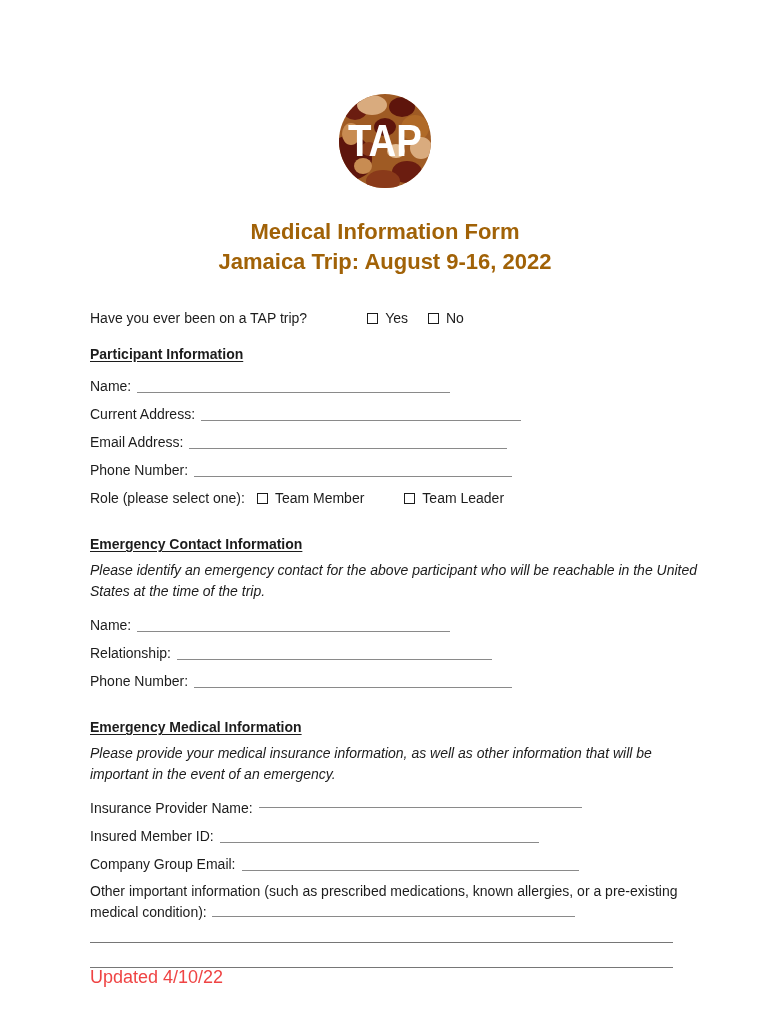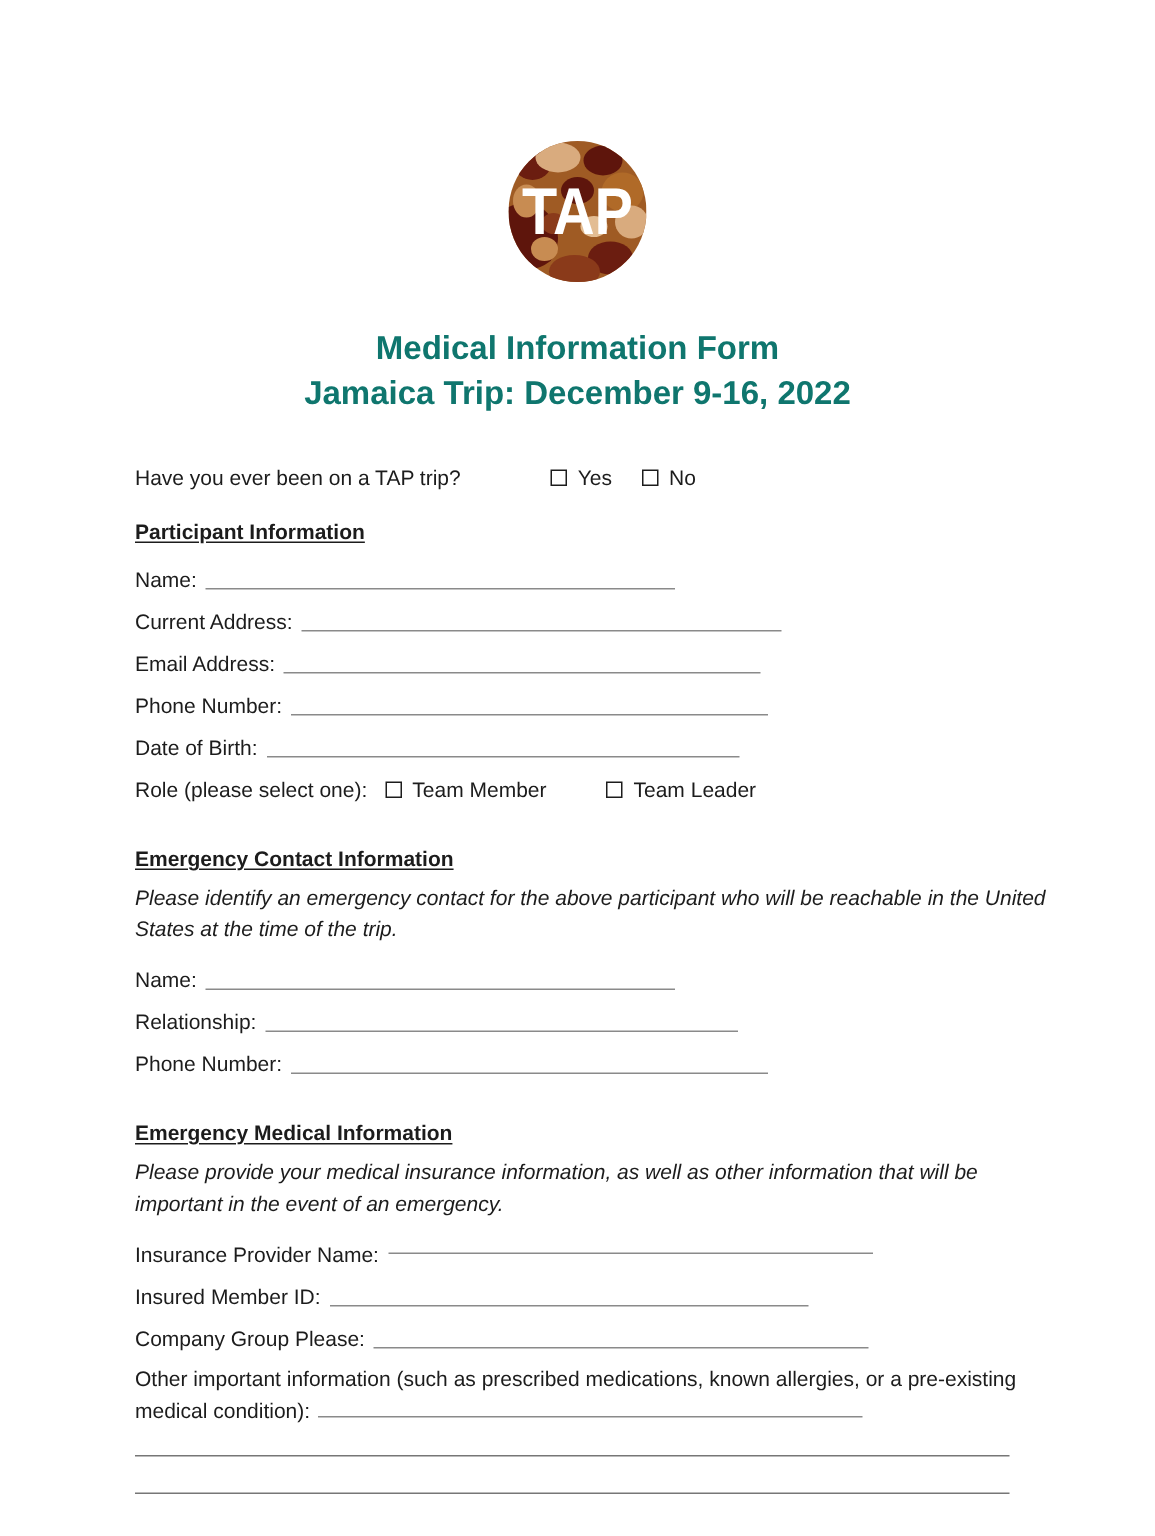--- a/index.html
+++ b/index.html
@@ -13,7 +13,7 @@
   }
   .logo-wrap{padding-top:94px;text-align:center;}
   .logo-wrap svg{display:inline-block;}
-  .title{margin-top:26px;text-align:center;font-weight:bold;font-size:22px;line-height:30px;color:#0f766e;}
+  .title{margin-top:26px;text-align:center;font-weight:bold;font-size:22px;line-height:30px;color:#a16207;}
   .content{margin-left:90px;margin-right:90px;}
   .trip-q{margin-top:32px;line-height:18px;}
   .cb{

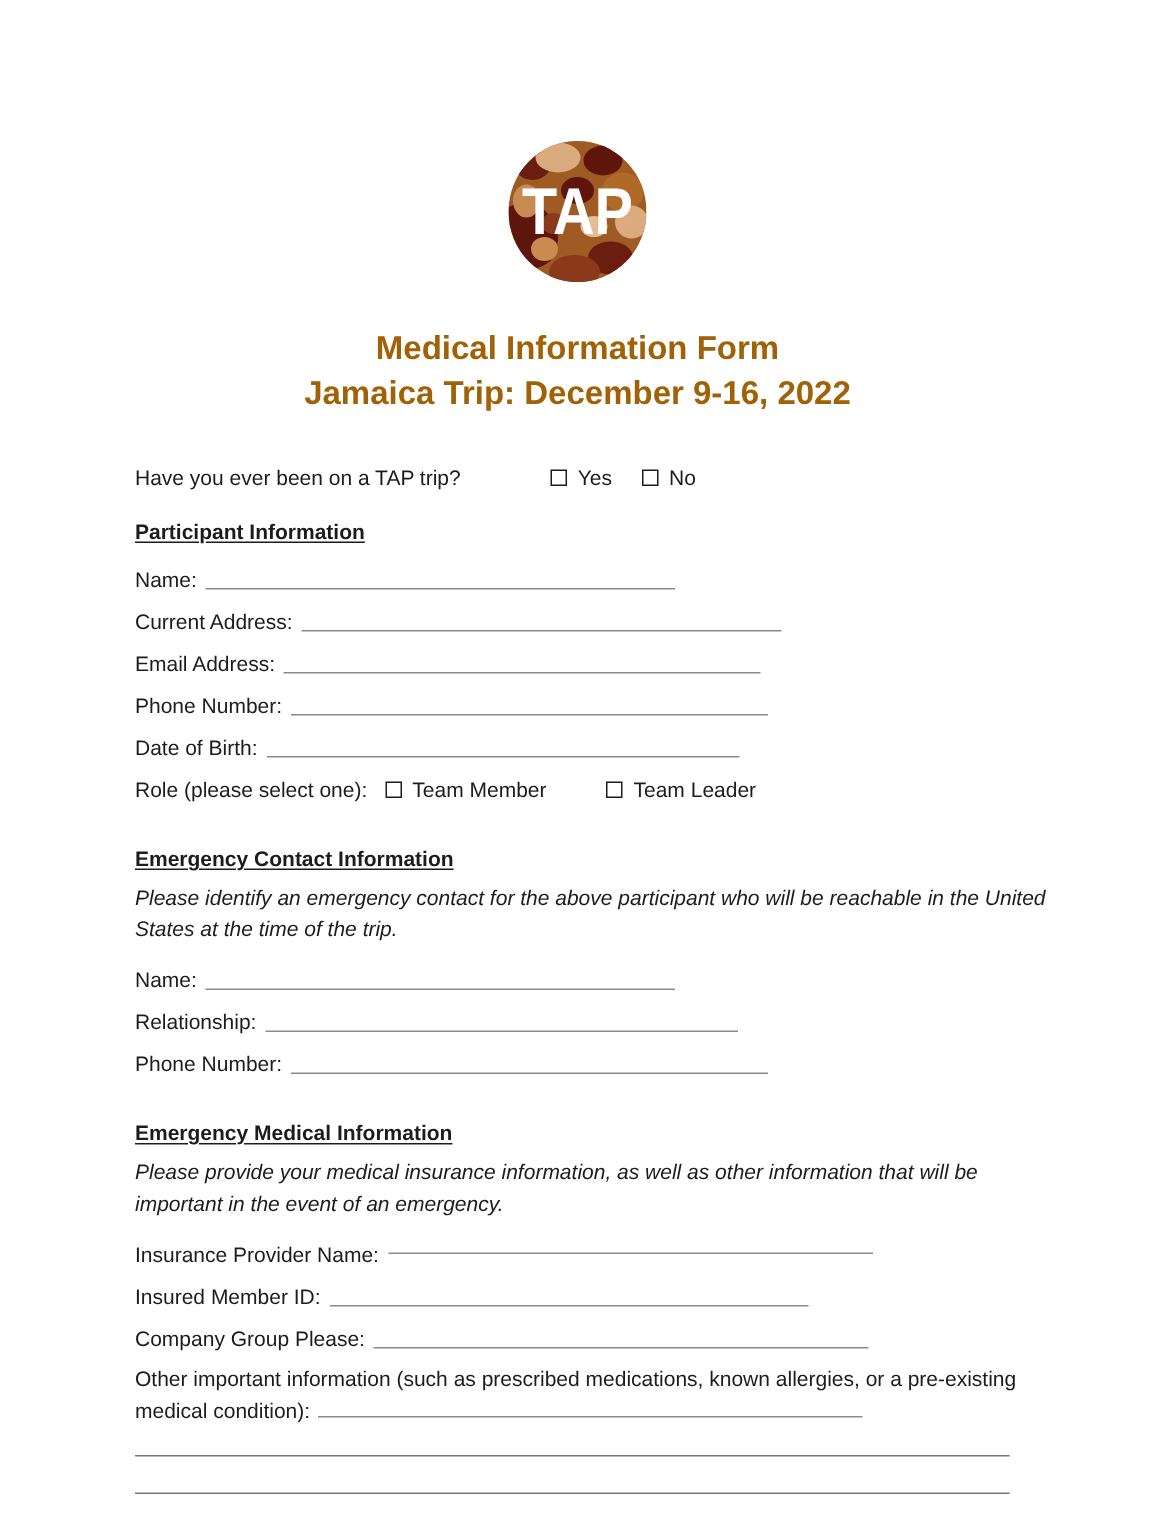--- a/index.html
+++ b/index.html
@@ -87,7 +87,7 @@
 
   <div class="title">
     <div>Medical Information Form</div>
-    <div>Jamaica Trip: December 9-16, 2022</div>
+    <div>Jamaica Trip: August 9-16, 2022</div>
   </div>
 
   <div class="content">

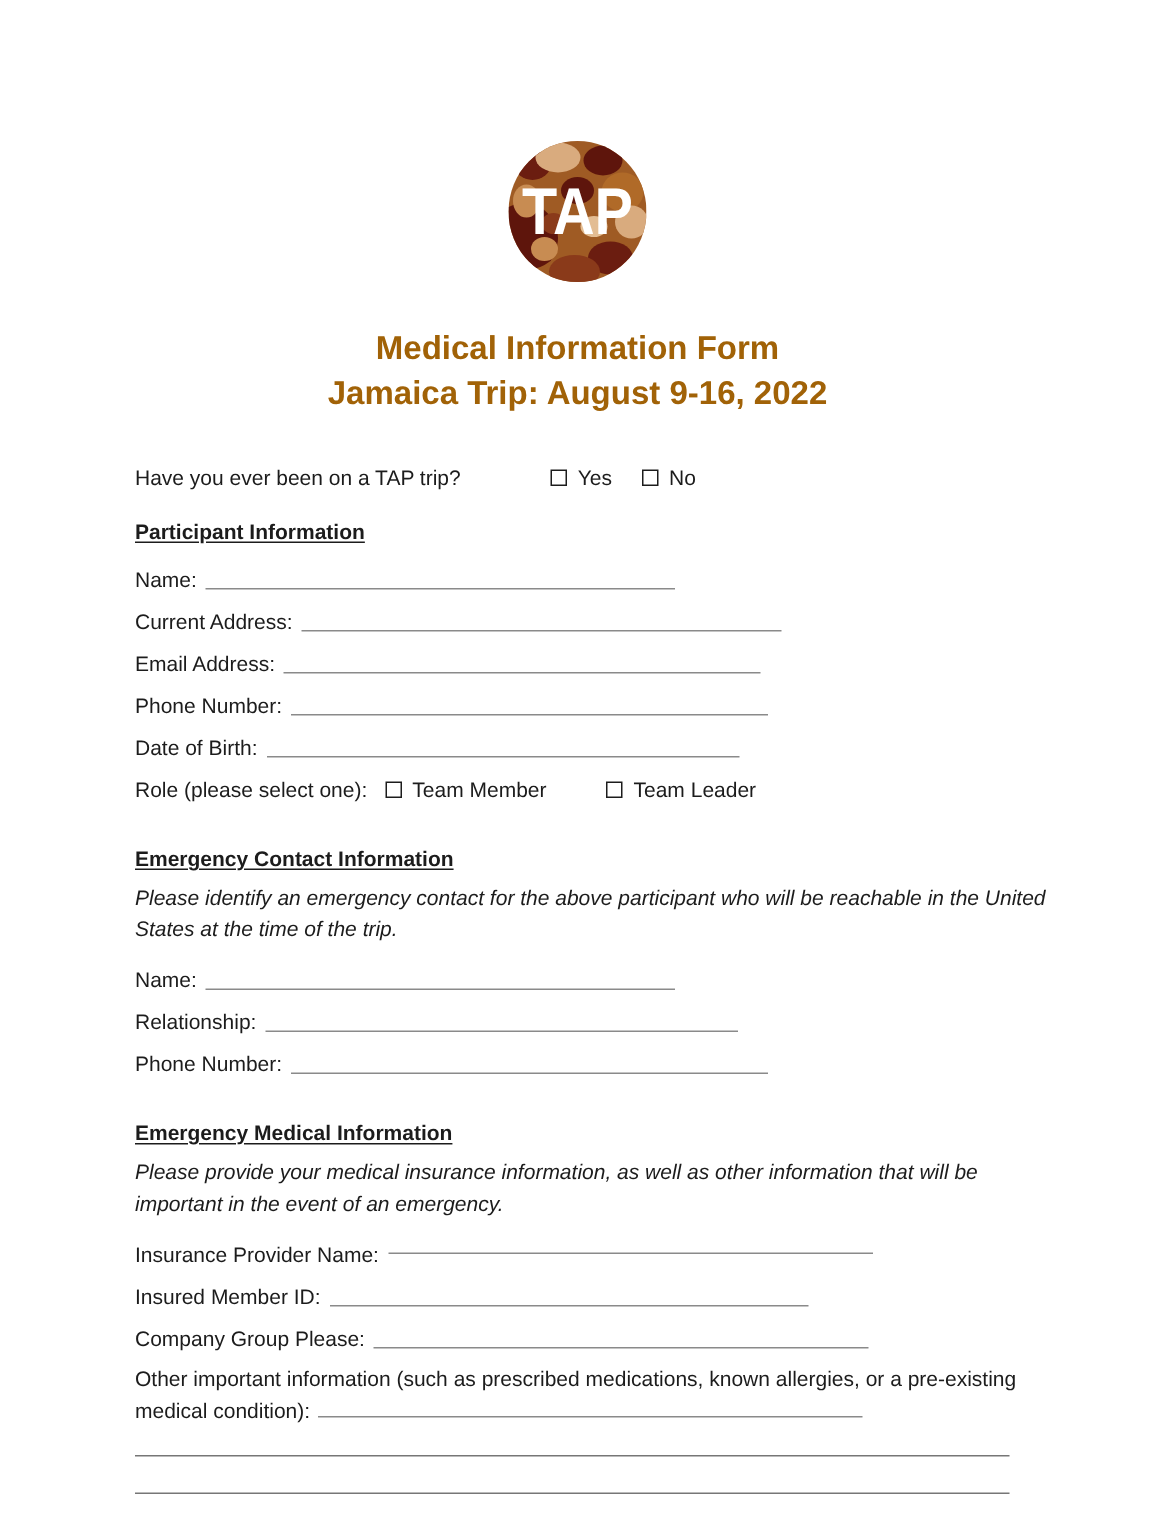--- a/index.html
+++ b/index.html
@@ -116,10 +116,6 @@
       <span class="lbl">Phone Number:</span>
       <span class="fline"></span>
     </div>
-    <div class="frow w-dob">
-      <span class="lbl">Date of Birth:</span>
-      <span class="fline"></span>
-    </div>
 
     <div class="role-row">
       <span>Role (please select one):</span><span class="opt role-opt1"><span class="cb"></span><span>Team Member</span></span><span class="opt role-opt2"><span class="cb"></span><span>Team Leader</span></span>

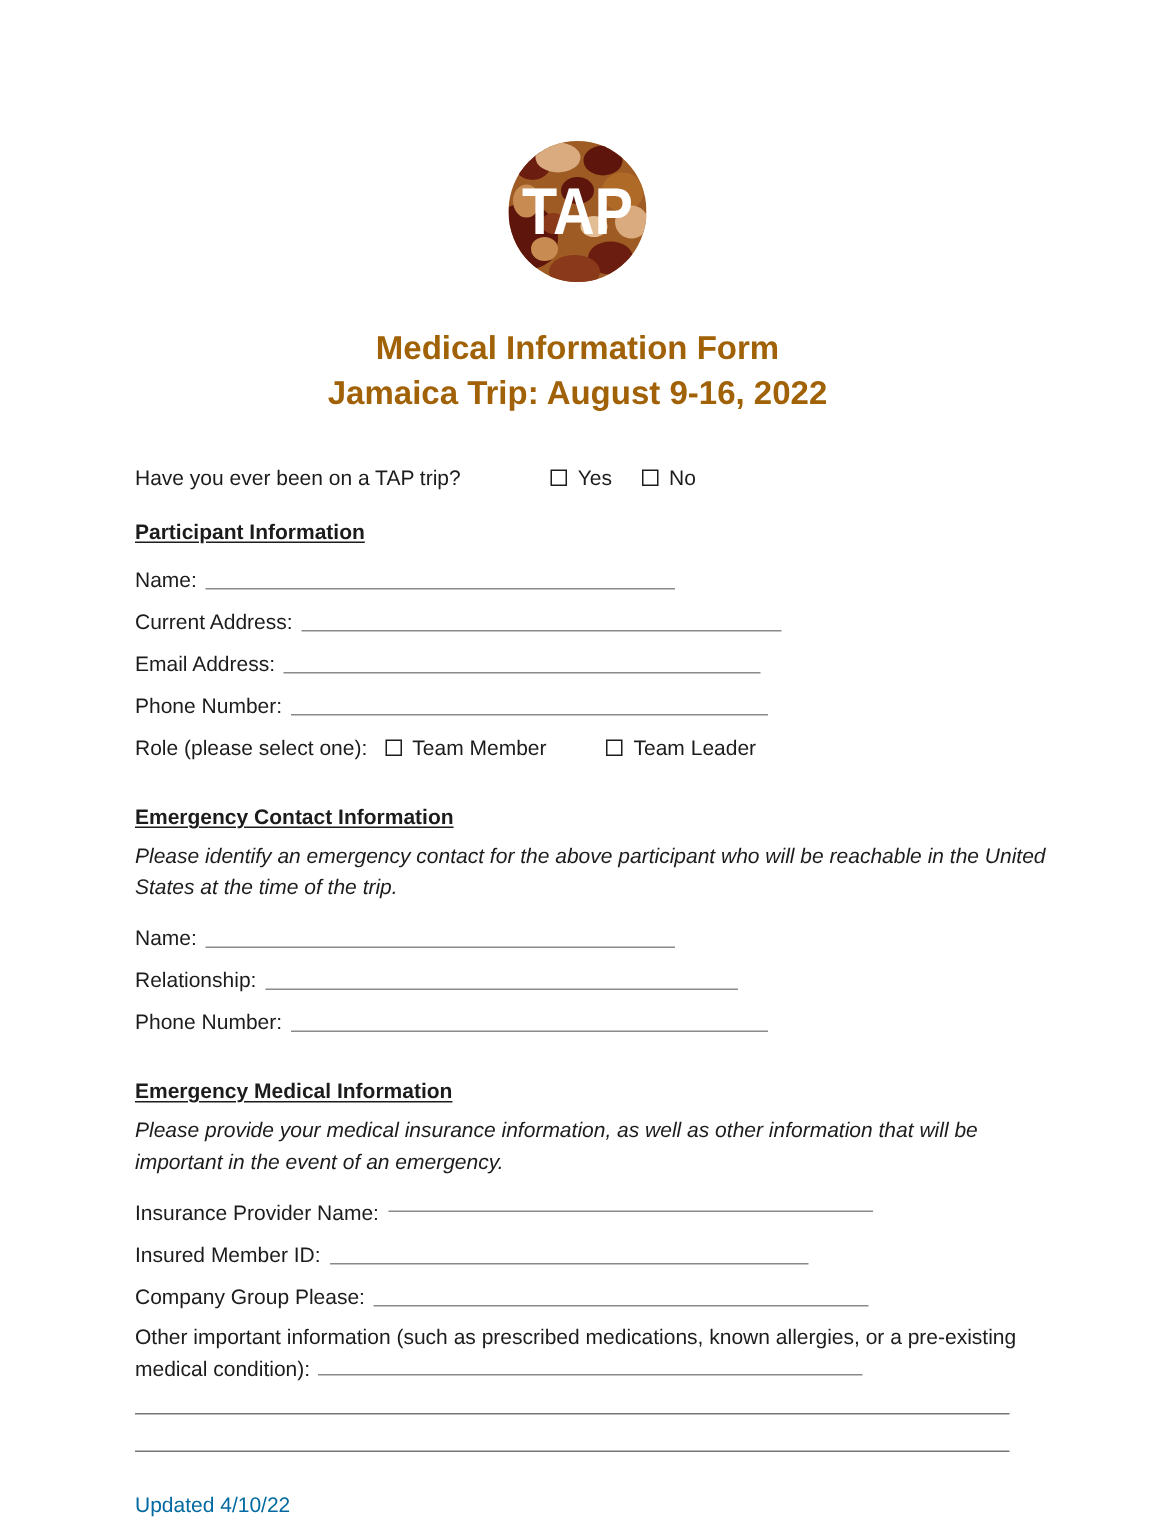--- a/index.html
+++ b/index.html
@@ -153,7 +153,7 @@
       <span class="fline"></span>
     </div>
     <div class="frow w-grp">
-      <span class="lbl">Company Group Please:</span>
+      <span class="lbl">Company Group Email:</span>
       <span class="fline"></span>
     </div>
 

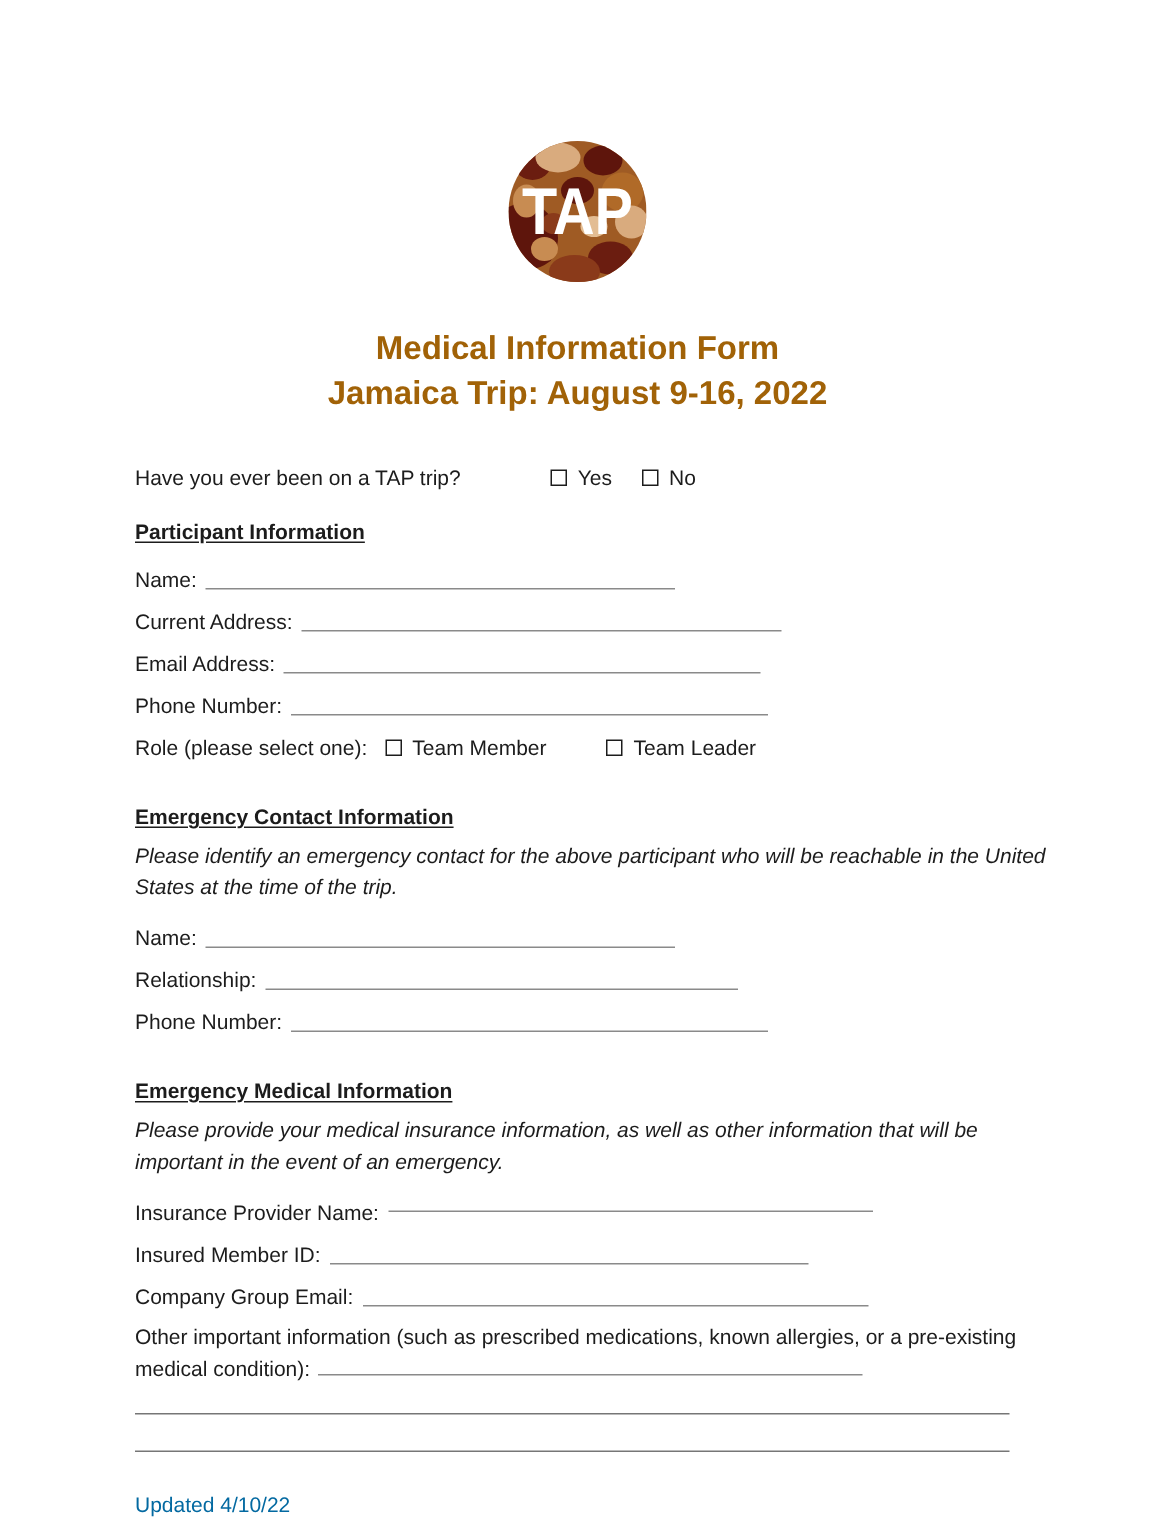--- a/index.html
+++ b/index.html
@@ -51,7 +51,7 @@
     width:583px;height:0;border-bottom:1.4px solid #767676;cursor:text;
   }
   .xline1{margin-top:19px;} .xline2{margin-top:24px;}
-  .footer{margin-top:26px;line-height:18px;font-size:14px;color:#0369a1;}
+  .footer{line-height:18px;font-size:18px;color:#ef4444;}
 </style>
 </head>
 <body>

